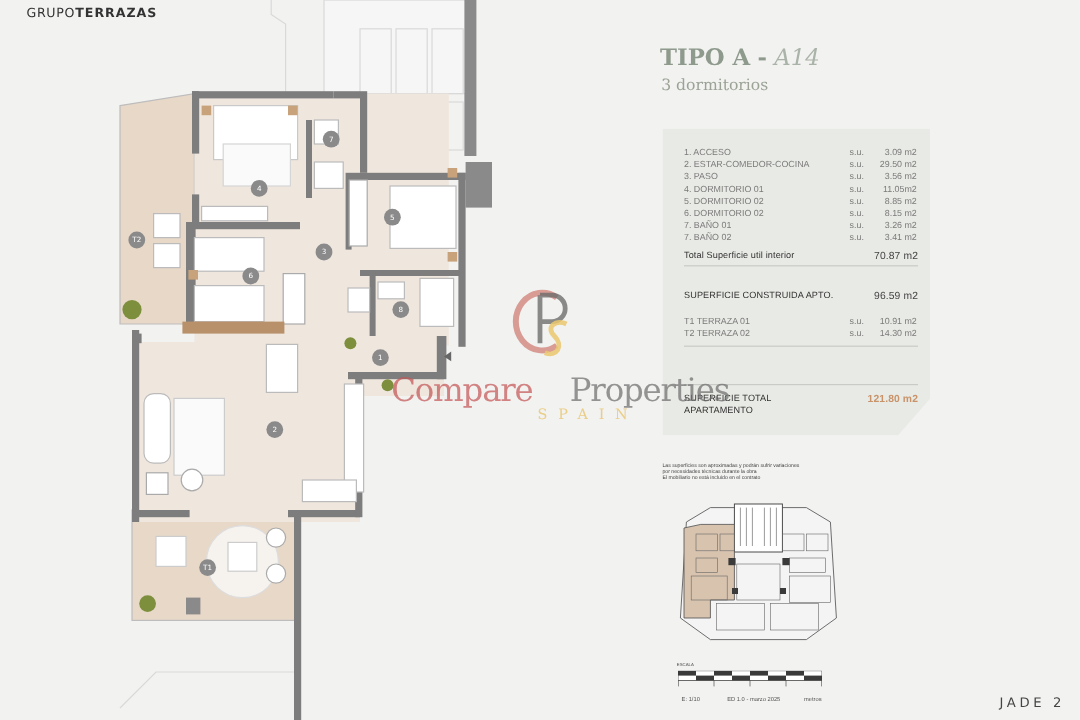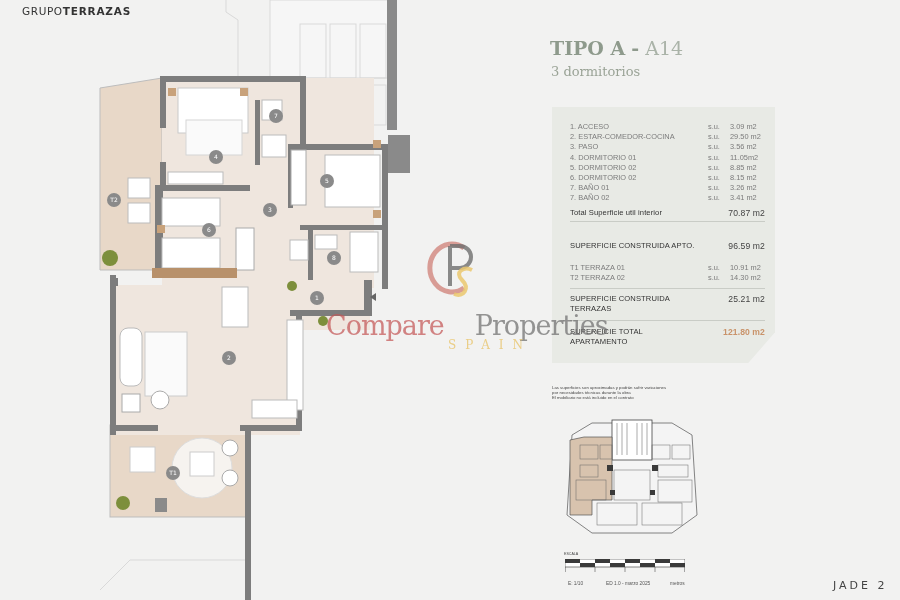--- a/index.html
+++ b/index.html
@@ -25,7 +25,7 @@
     font-family: "DejaVu Serif", serif; font-size: 19px; color: #8e9a8c;
   }
   .tipo .b { font-weight: 700; margin-top: 28px; }
-  .tipo .n { font-weight: 400; color: #aab3a8; }
+  .tipo .n { font-weight: 400; color: #aab3a8; font-style: italic; }
   .dorm {
     position: absolute; left: 551px; top: 64px;
     font-family: "DejaVu Serif", serif; font-size: 13px; color: #9aa396;

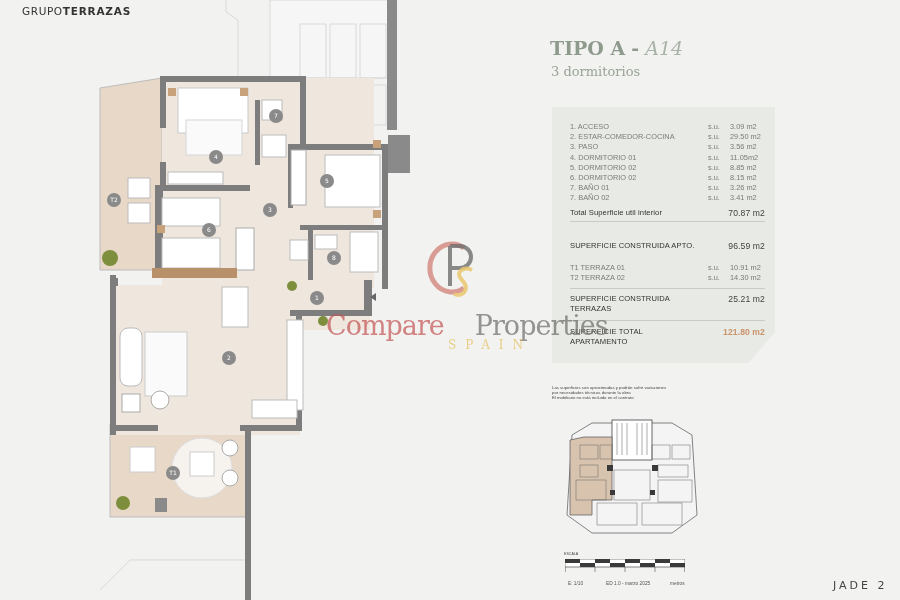--- a/index.html
+++ b/index.html
@@ -44,7 +44,7 @@
   }
   .room-row .nm { flex: 1; }
   .room-row .su { width: 22px; }
-  .room-row .ar { width: 34px; text-align: left; }
+  .room-row .ar { width: 34px; text-align: right; }
   .sep { position: absolute; left: 18px; width: 195px; height: 1px; background: #c9ccc6; }
   .tot-row {
     position: absolute; left: 18px; width: 195px; display: flex;

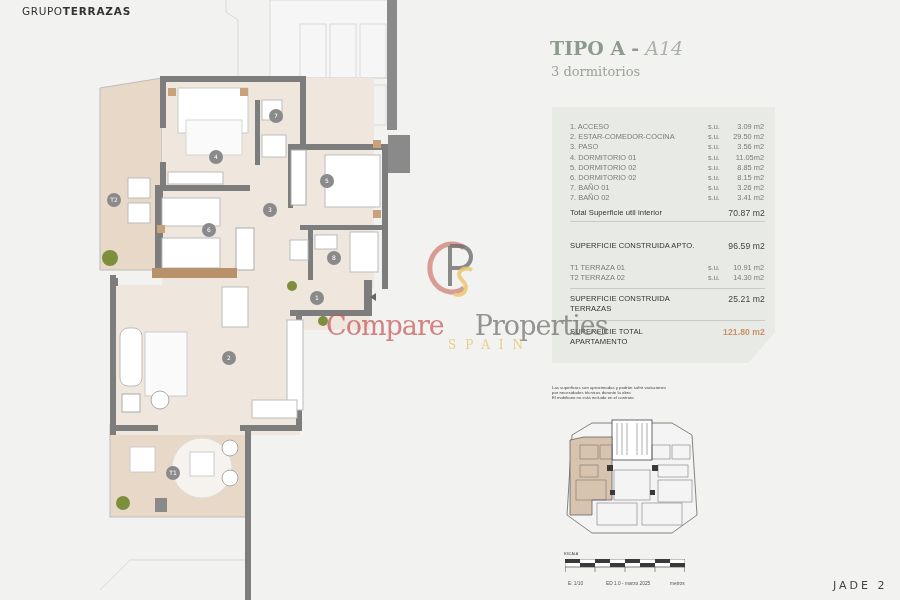--- a/index.html
+++ b/index.html
@@ -291,10 +291,6 @@
   </div>
   <div class="sep" style="top:181px;"></div>
 
-  <div class="tot-row" style="top:187px;">
-    <span class="nm"><span>SUPERFICIE CONSTRUIDA</span><br><span>TERRAZAS</span></span>
-    <span class="ar">25.21 m2</span>
-  </div>
   <div class="sep" style="top:213px;"></div>
 
   <div class="tot-row accent" style="top:220px;">

